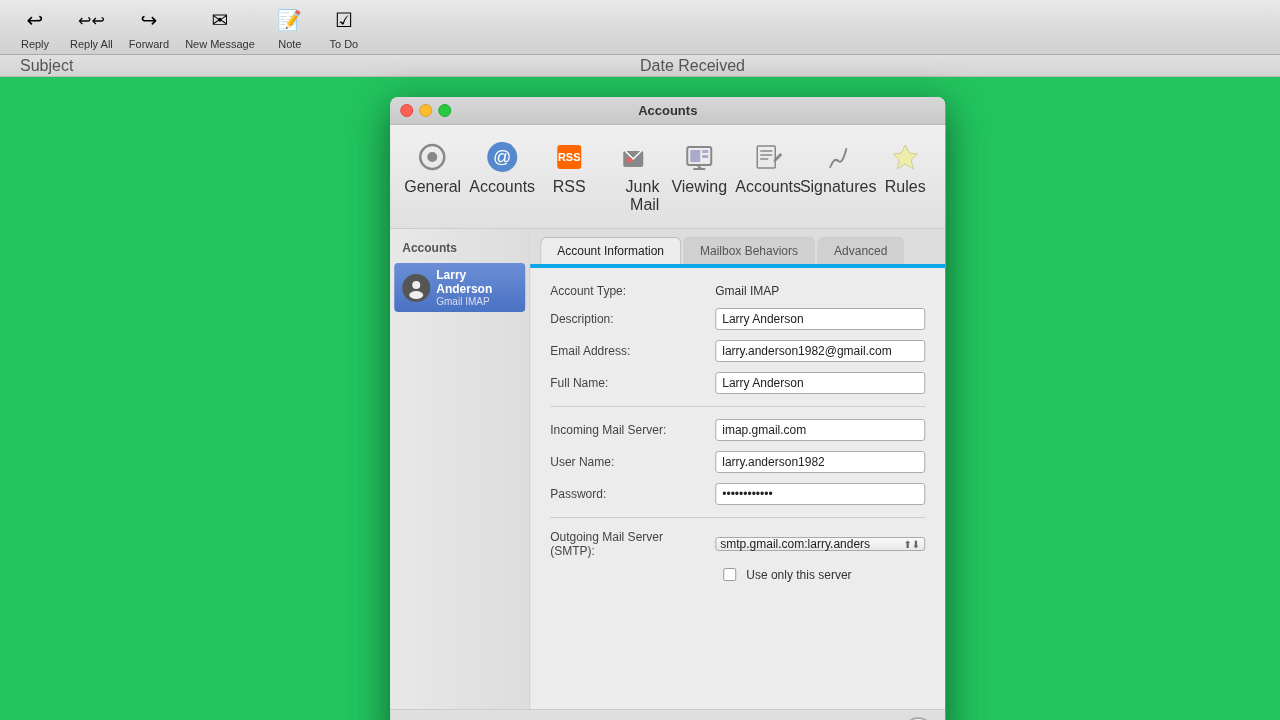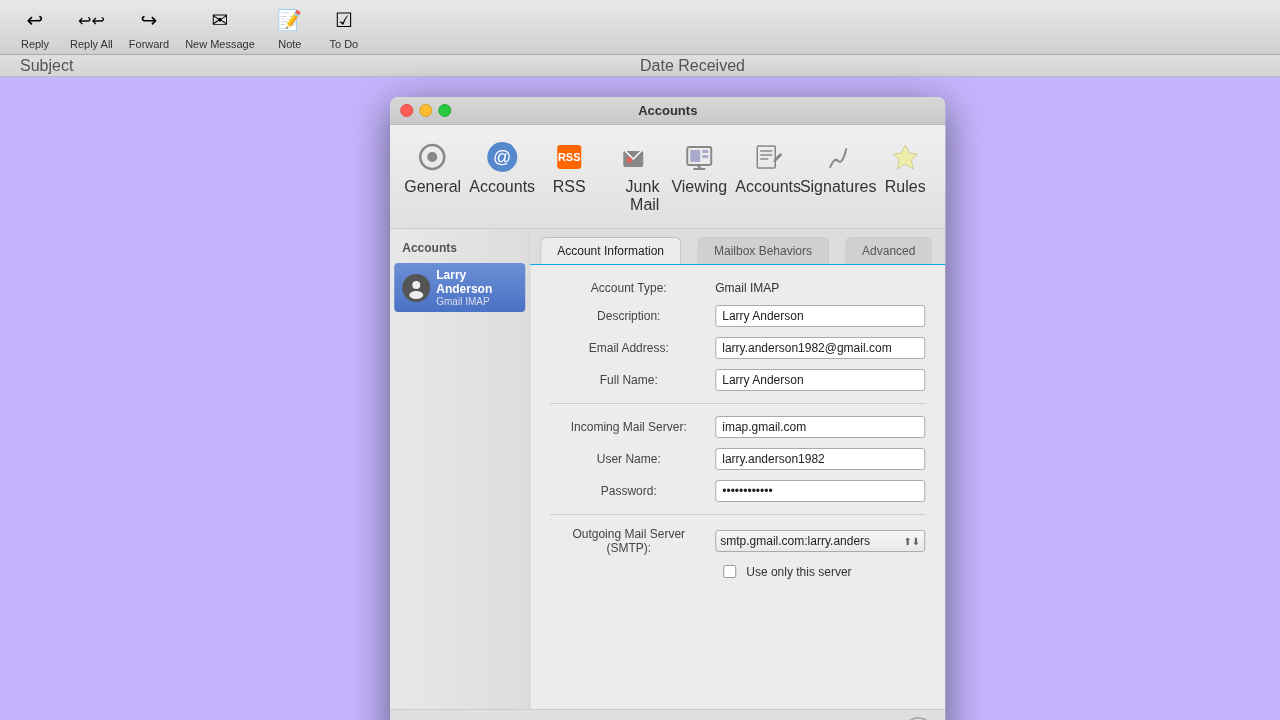--- a/index.html
+++ b/index.html
@@ -77,7 +77,7 @@
     .main-area {
       width: 100%;
       height: calc(720px - 77px);
-      background: #c4b5fd;
+      background: #22c55e;
       position: relative;
       display: flex;
       align-items: center;

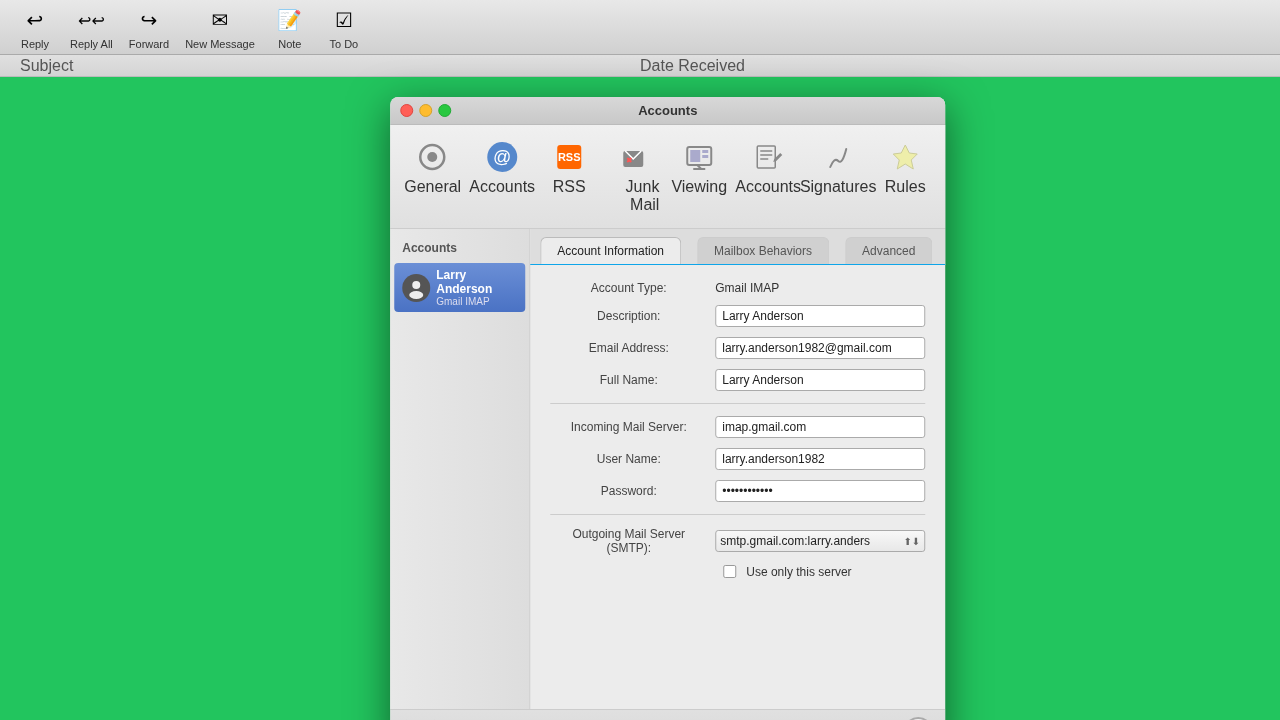--- a/index.html
+++ b/index.html
@@ -246,8 +246,8 @@
       display: flex;
       background: #ddd;
       padding: 8px 10px 0;
-      gap: 16px;
-      border-bottom: 1px solid #0ea5e9;
+      gap: 2px;
+      border-bottom: 4px solid #0ea5e9;
     }
 
     .tab {

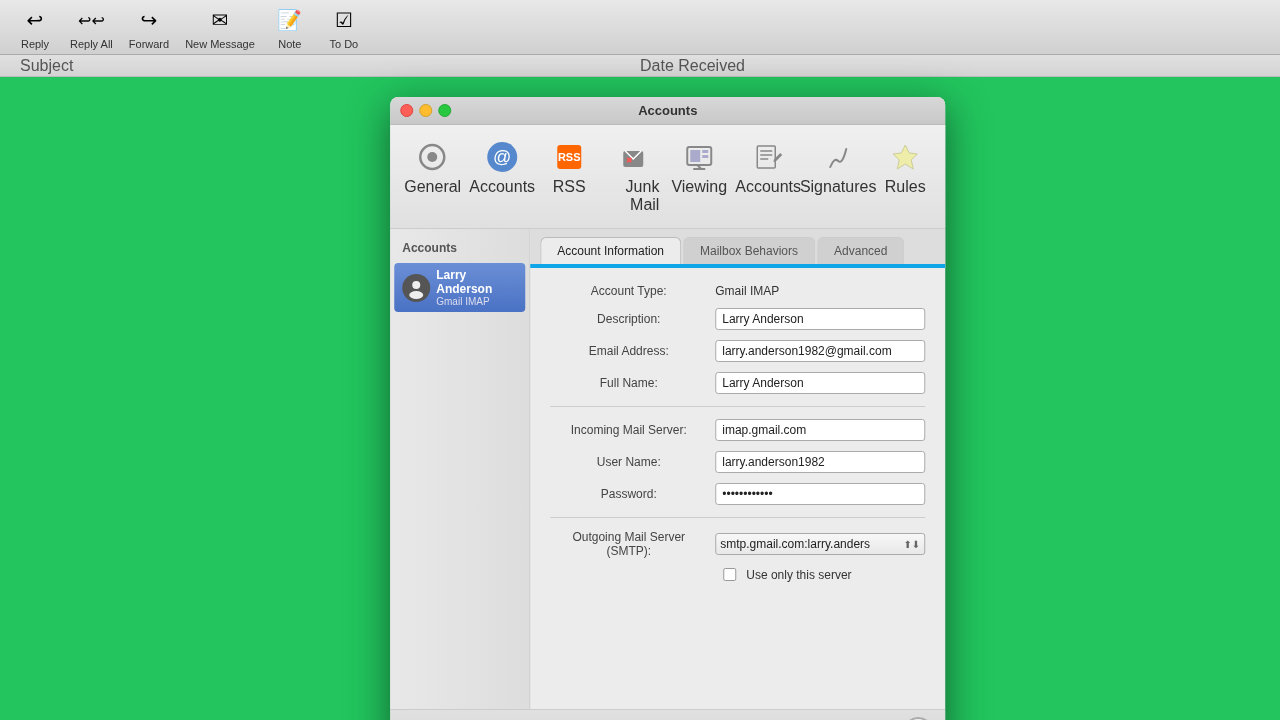--- a/index.html
+++ b/index.html
@@ -282,7 +282,7 @@
     }
 
     .form-label {
-      text-align: center;
+      text-align: left;
       width: 165px;
       font-size: 12px;
       color: #444;

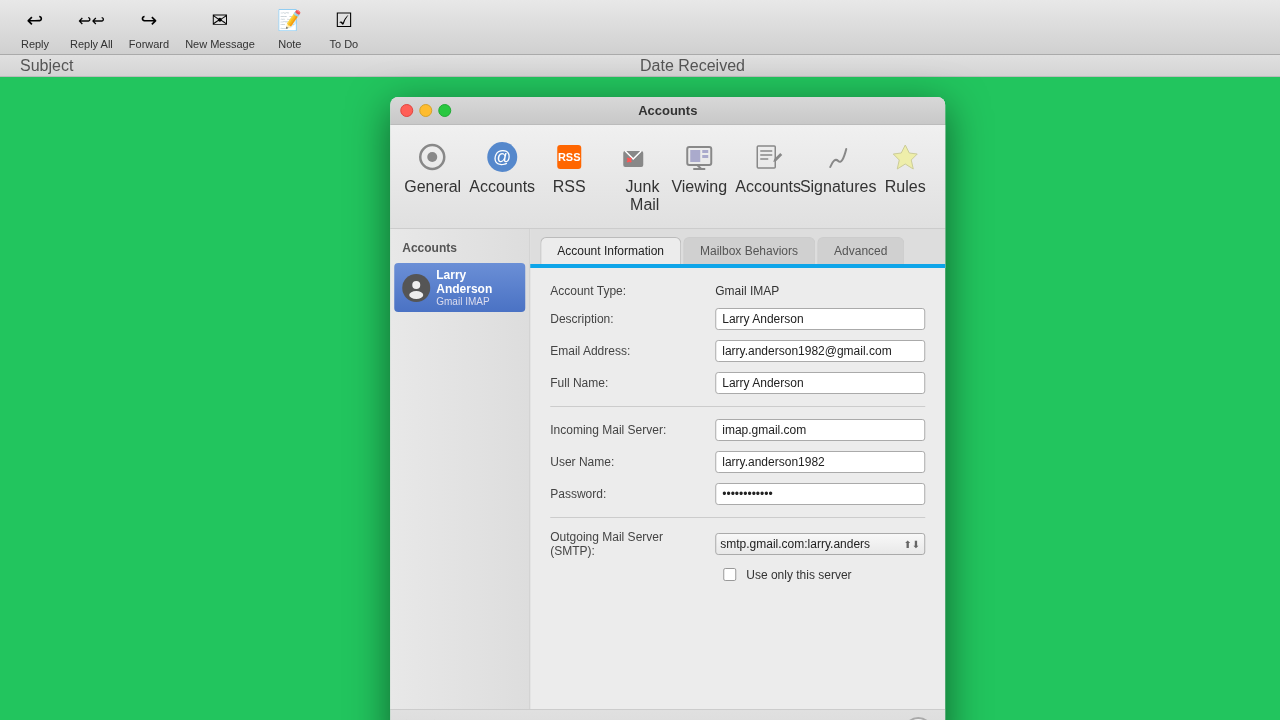--- a/index.html
+++ b/index.html
@@ -315,7 +315,7 @@
     
     .smtp-select {
       flex: 1;
-      height: 22px;
+      height: 14px;
       font-size: 12px;
       border: 1px solid #aaa;
       border-radius: 3px;

